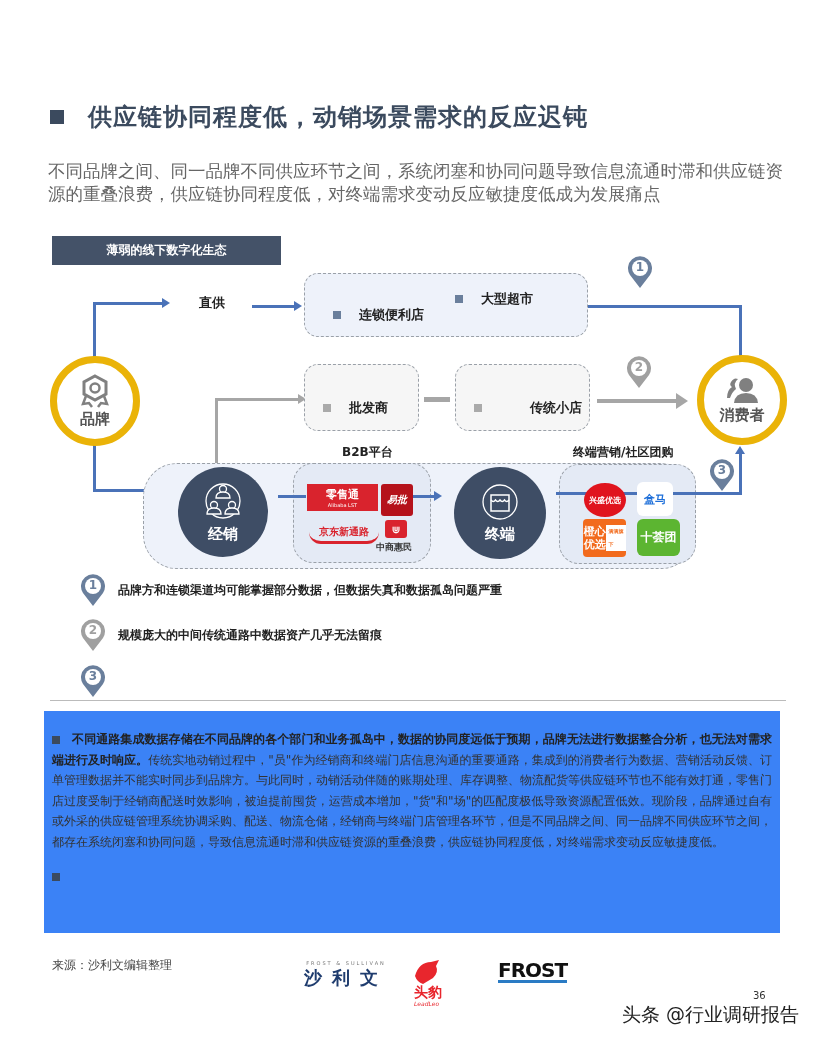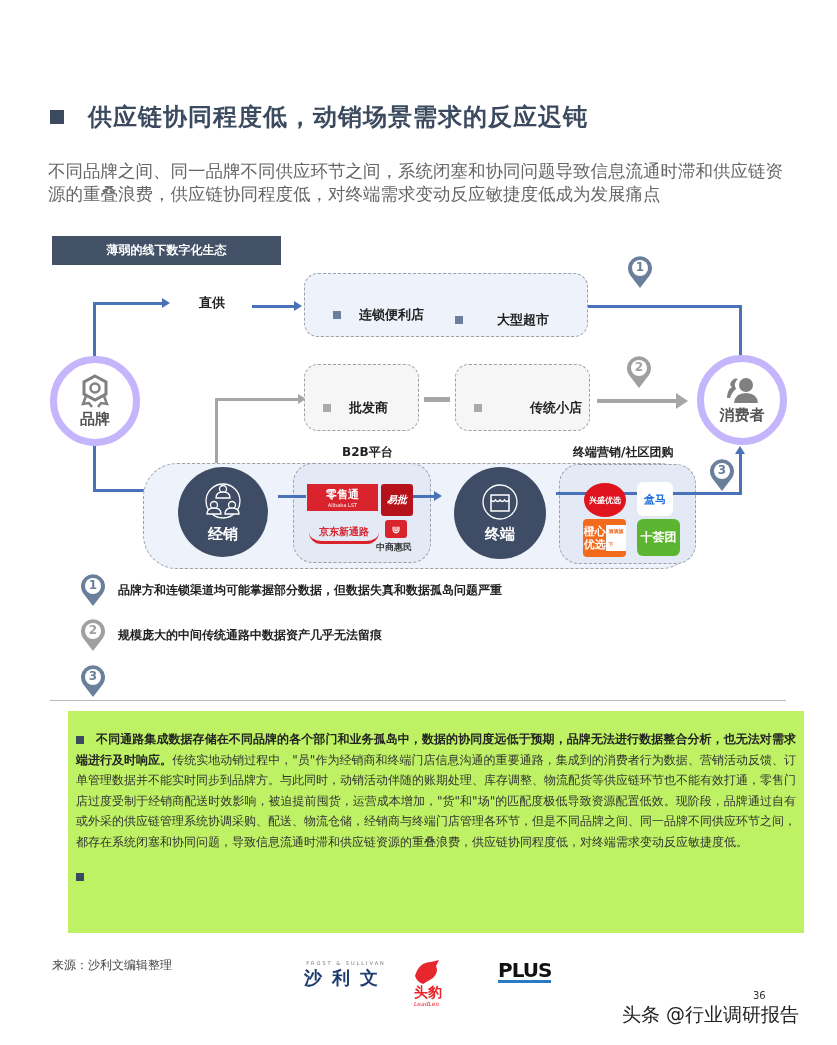--- a/index.html
+++ b/index.html
@@ -94,7 +94,7 @@
     <span class="sq sq-blue"></span>
     <span>连锁便利店</span>
   </div>
-  <div class="box-item" style="left:150px;top:29px;gap:16px;">
+  <div class="box-item" style="left:150px;top:8px;">
     <span class="sq sq-blue"></span>
     <span>大型超市</span>
   </div>

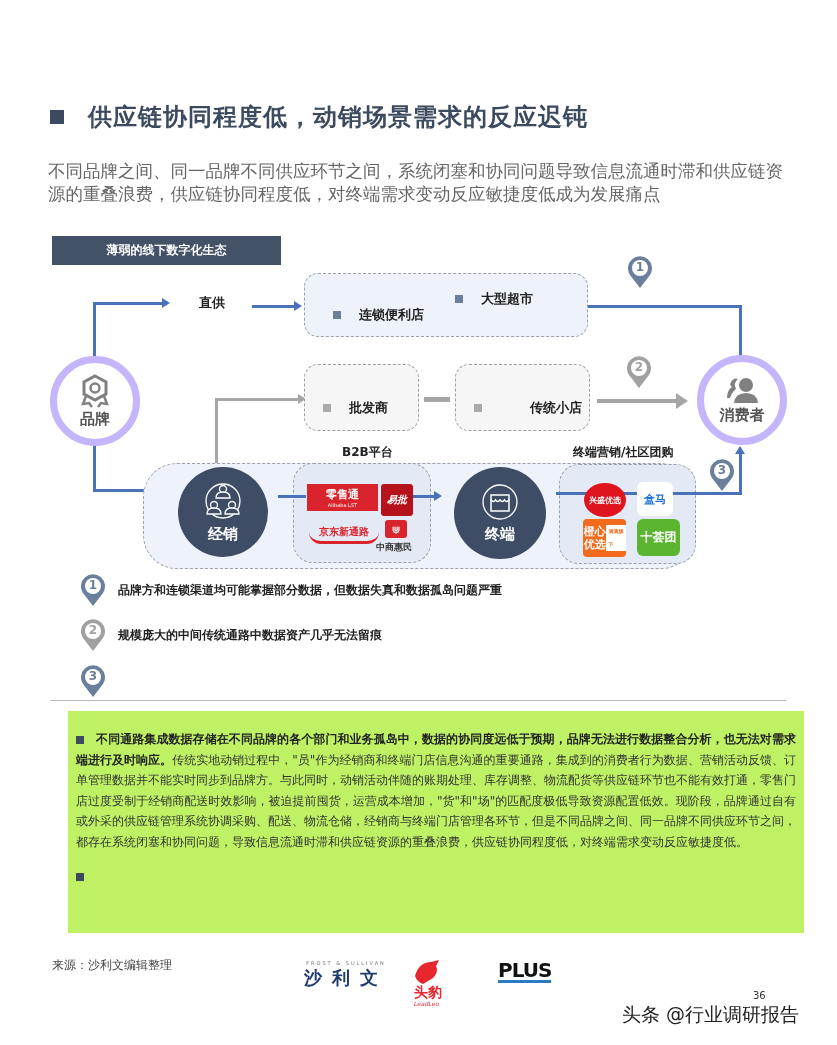--- a/index.html
+++ b/index.html
@@ -26,7 +26,7 @@
   .sq-blue { background: #6a7f9c; }
   .sq-gray { background: #aaaaaa; }
 
-  .ring { position: absolute; border-radius: 50%; border: 7px solid #c4b5fd; background: #fff;
+  .ring { position: absolute; border-radius: 50%; border: 7px solid #eab308; background: #fff;
     display: flex; flex-direction: column; align-items: center; justify-content: center; }
   .ring-label { font-size: 15px; font-weight: bold; color: #555; margin-top: 2px; }
 

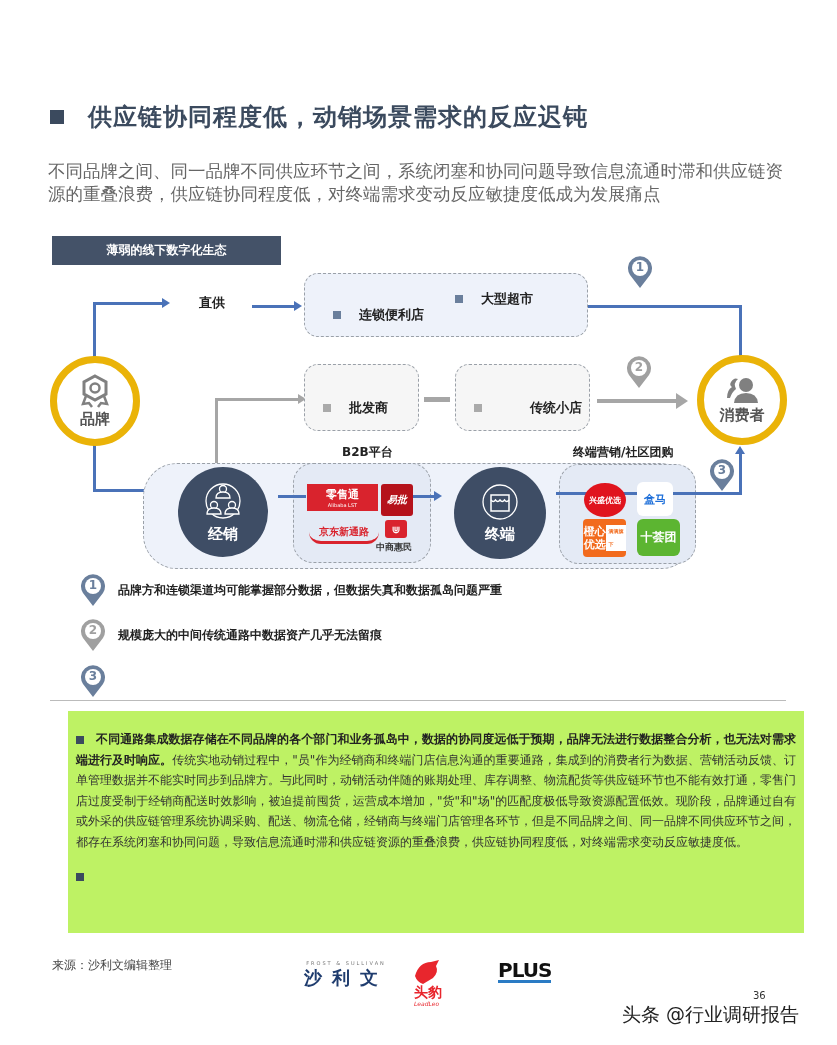--- a/index.html
+++ b/index.html
@@ -48,7 +48,7 @@
 
   .hr { position: absolute; left: 50px; top: 700px; width: 736px; height: 1px; background: #bbbbbb; }
 
-  .info-panel { position: absolute; left: 68px; top: 711px; width: 736px; height: 222px; background: #bef264; padding: 18px 8px 0 8px; }
+  .info-panel { position: absolute; left: 44px; top: 711px; width: 736px; height: 222px; background: #3b82f6; padding: 18px 8px 0 8px; }
   .para { font-size: 12px; line-height: 20.5px; color: #333; text-align: justify; }
   .para b { color: #222; }
   .para .bsq { display: inline-block; width: 8px; height: 8px; background: #3b4a5e; margin-right: 12px; vertical-align: middle; }

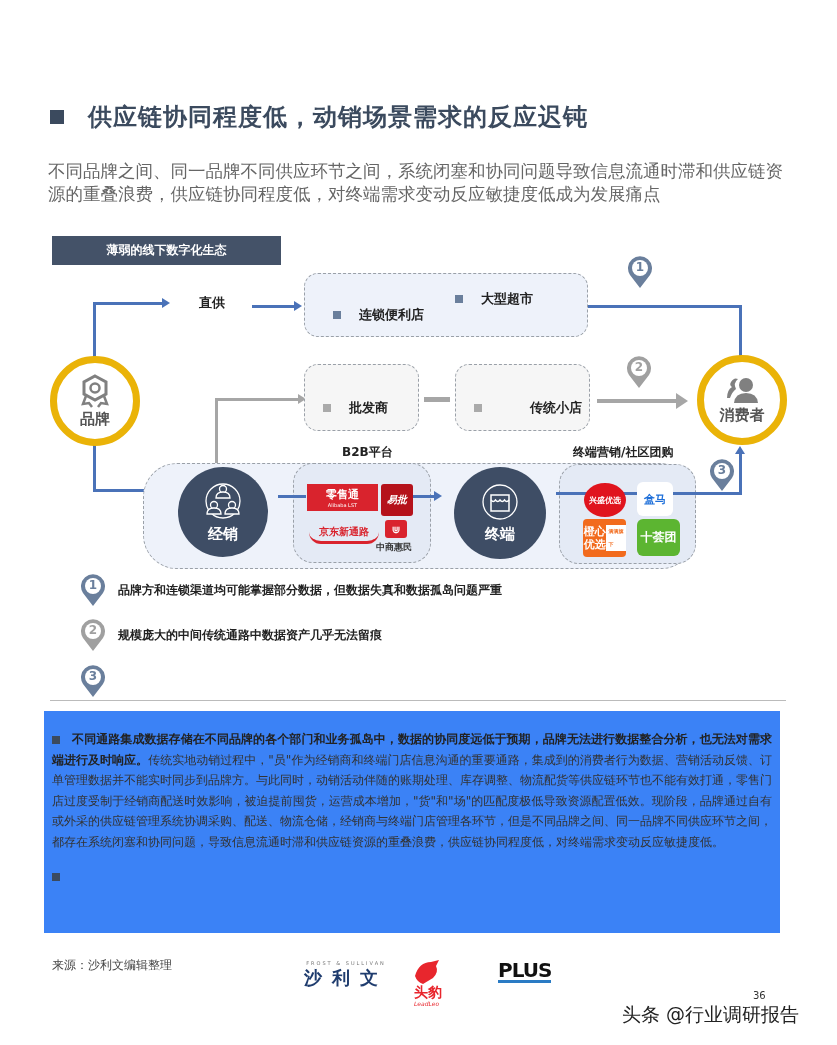--- a/index.html
+++ b/index.html
@@ -266,7 +266,7 @@
     <div style="font-size:6px;color:#e8262d;font-style:italic;">LeadLeo</div>
   </div>
 </div>
-<div class="abs" style="left:498px;top:960px;font-size:20px;font-weight:bold;color:#111;letter-spacing:-1px;border-bottom:3px solid #2a7bc4;line-height:20px;">PLUS</div>
+<div class="abs" style="left:498px;top:960px;font-size:20px;font-weight:bold;color:#111;letter-spacing:-1px;border-bottom:3px solid #2a7bc4;line-height:20px;">FROST</div>
 
 <div class="page-num">36</div>
 <div class="watermark">头条 @行业调研报告</div>

